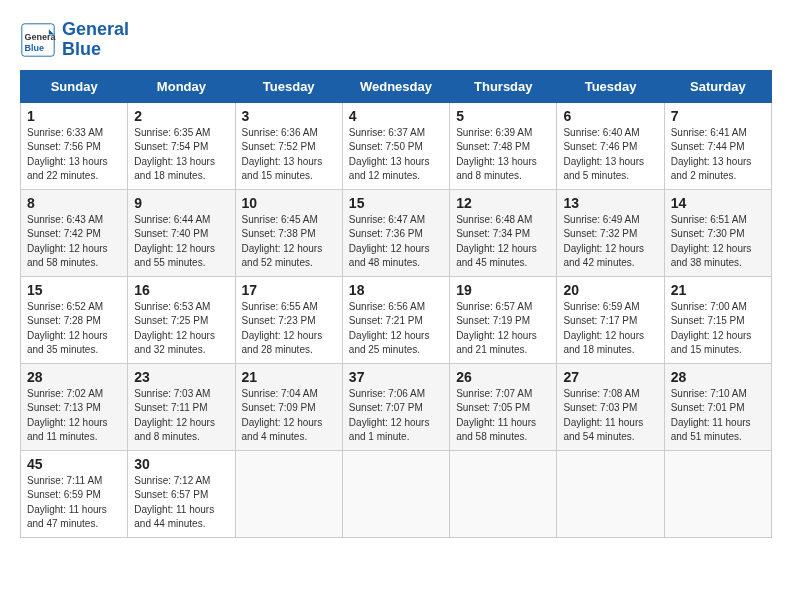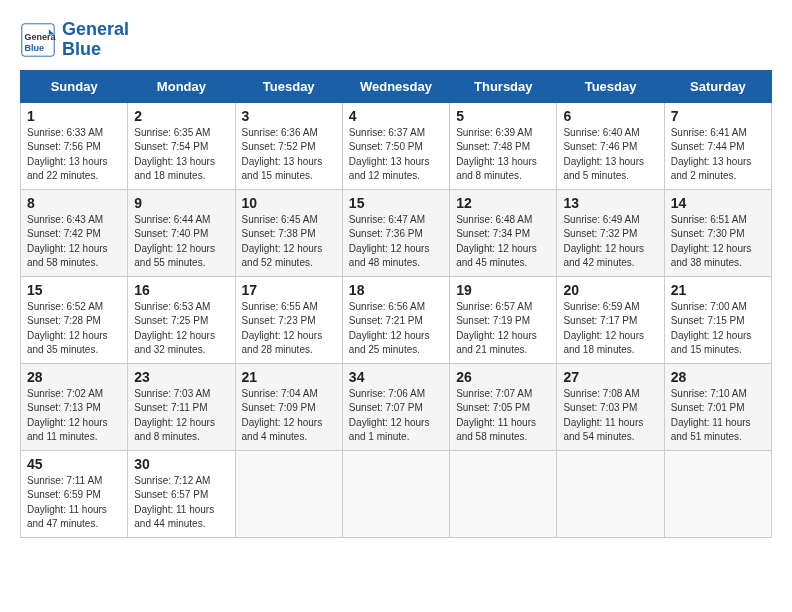--- a/index.html
+++ b/index.html
@@ -155,7 +155,7 @@
         <td><span class="day-num">28</span><span class="day-detail">Sunrise: 7:02 AM<br>Sunset: 7:13 PM<br>Daylight: 12 hours<br>and 11 minutes.</span></td>
         <td><span class="day-num">23</span><span class="day-detail">Sunrise: 7:03 AM<br>Sunset: 7:11 PM<br>Daylight: 12 hours<br>and 8 minutes.</span></td>
         <td><span class="day-num">21</span><span class="day-detail">Sunrise: 7:04 AM<br>Sunset: 7:09 PM<br>Daylight: 12 hours<br>and 4 minutes.</span></td>
-        <td><span class="day-num">34</span><span class="day-detail">Sunrise: 7:06 AM<br>Sunset: 7:07 PM<br>Daylight: 12 hours<br>and 1 minute.</span></td>
+        <td><span class="day-num">37</span><span class="day-detail">Sunrise: 7:06 AM<br>Sunset: 7:07 PM<br>Daylight: 12 hours<br>and 1 minute.</span></td>
         <td><span class="day-num">26</span><span class="day-detail">Sunrise: 7:07 AM<br>Sunset: 7:05 PM<br>Daylight: 11 hours<br>and 58 minutes.</span></td>
         <td><span class="day-num">27</span><span class="day-detail">Sunrise: 7:08 AM<br>Sunset: 7:03 PM<br>Daylight: 11 hours<br>and 54 minutes.</span></td>
         <td><span class="day-num">28</span><span class="day-detail">Sunrise: 7:10 AM<br>Sunset: 7:01 PM<br>Daylight: 11 hours<br>and 51 minutes.</span></td>

